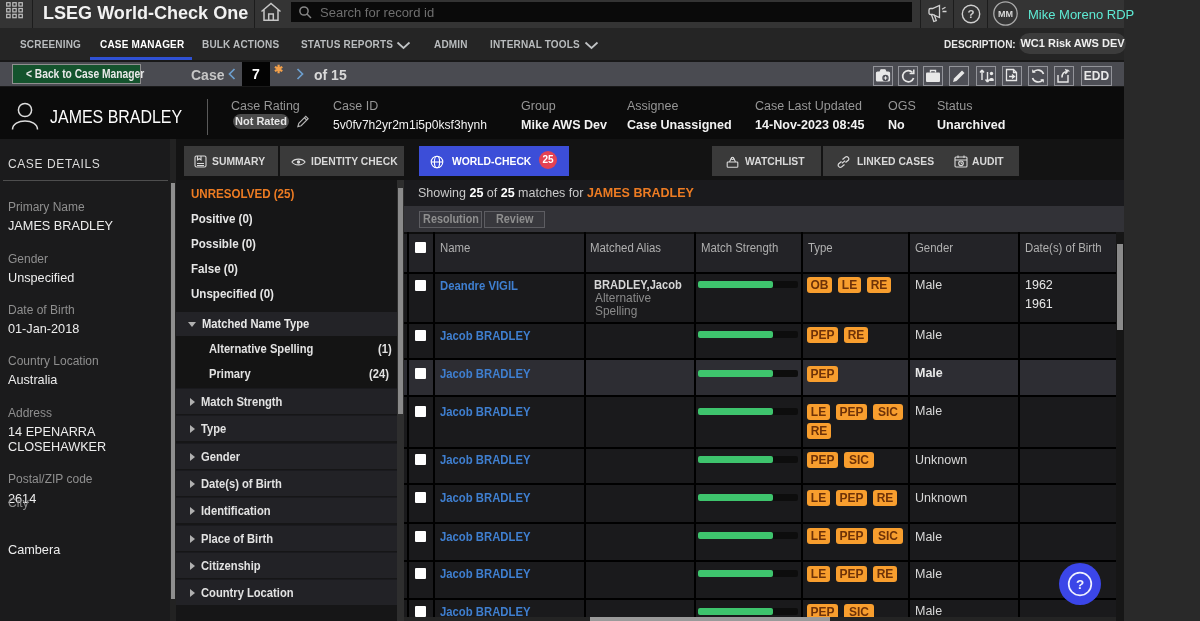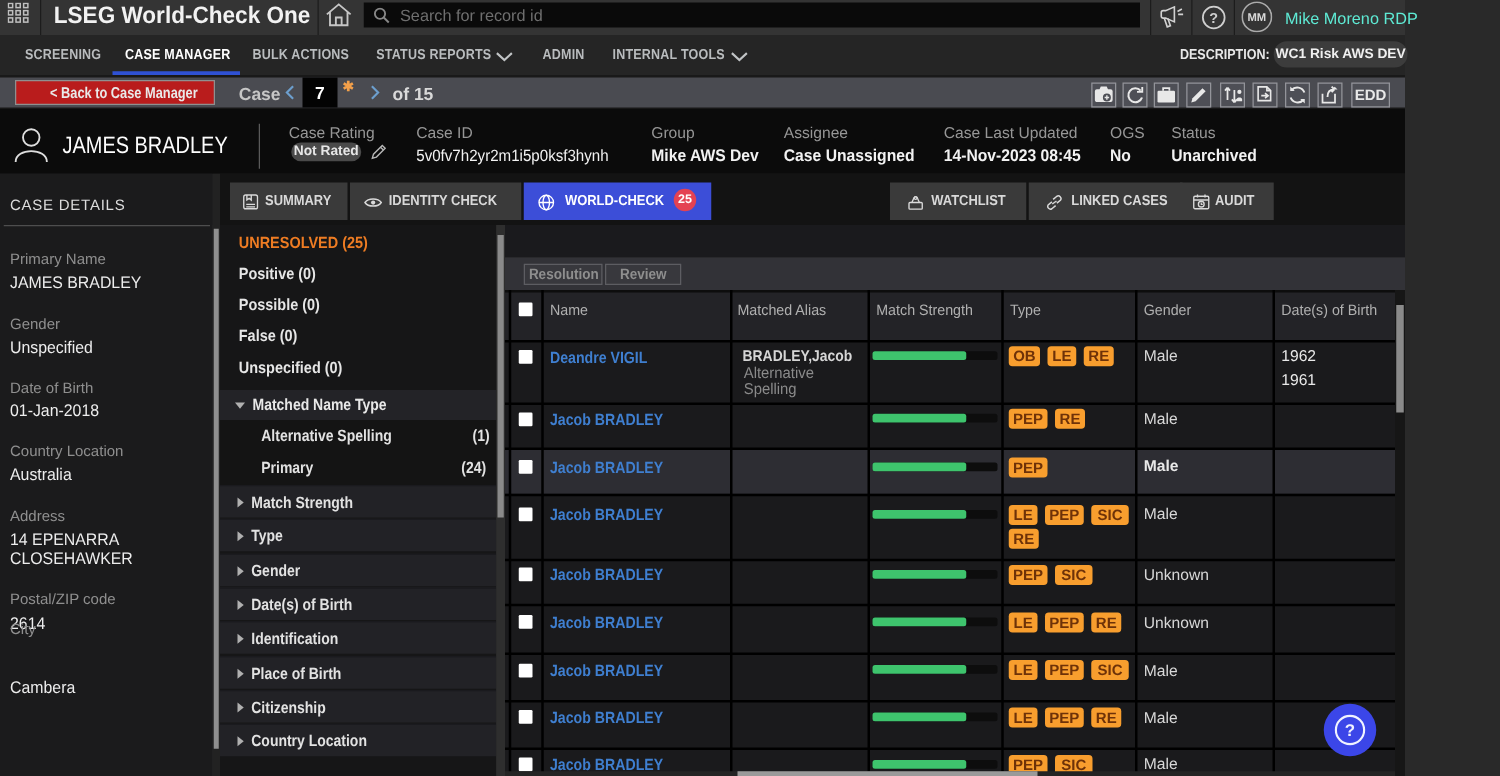--- a/index.html
+++ b/index.html
@@ -22,7 +22,7 @@
 
 #toolbar{left:0;top:60px;width:1124px;height:27px;background:#191919;}
 #toolbar2{left:0;top:62px;width:1124px;height:24px;background:#4a4b51;}
-#backbtn{left:12px;top:64px;width:160px;height:20px;background:#b91c1c;border:1px solid #8f8f8f;color:#e9e9e9;font-size:12.5px;font-weight:bold;text-align:right;line-height:18px;transform:scaleX(1);white-space:nowrap;}
+#backbtn{left:12px;top:64px;width:129px;height:20px;background:#14532d;border:1px solid #8f8f8f;color:#e9e9e9;font-size:12.5px;font-weight:bold;text-align:left;line-height:18px;transform:scaleX(1);white-space:nowrap;}
 #backin{display:inline-block;transform:scaleX(0.82);transform-origin:center;}
 #caselbl{left:191px;top:67px;font-size:14px;font-weight:bold;color:#c6c6c6;}
 #casebox{left:242px;top:62px;width:28px;height:24px;background:#030303;color:#fff;font-size:14px;font-weight:bold;text-align:center;line-height:24px;}

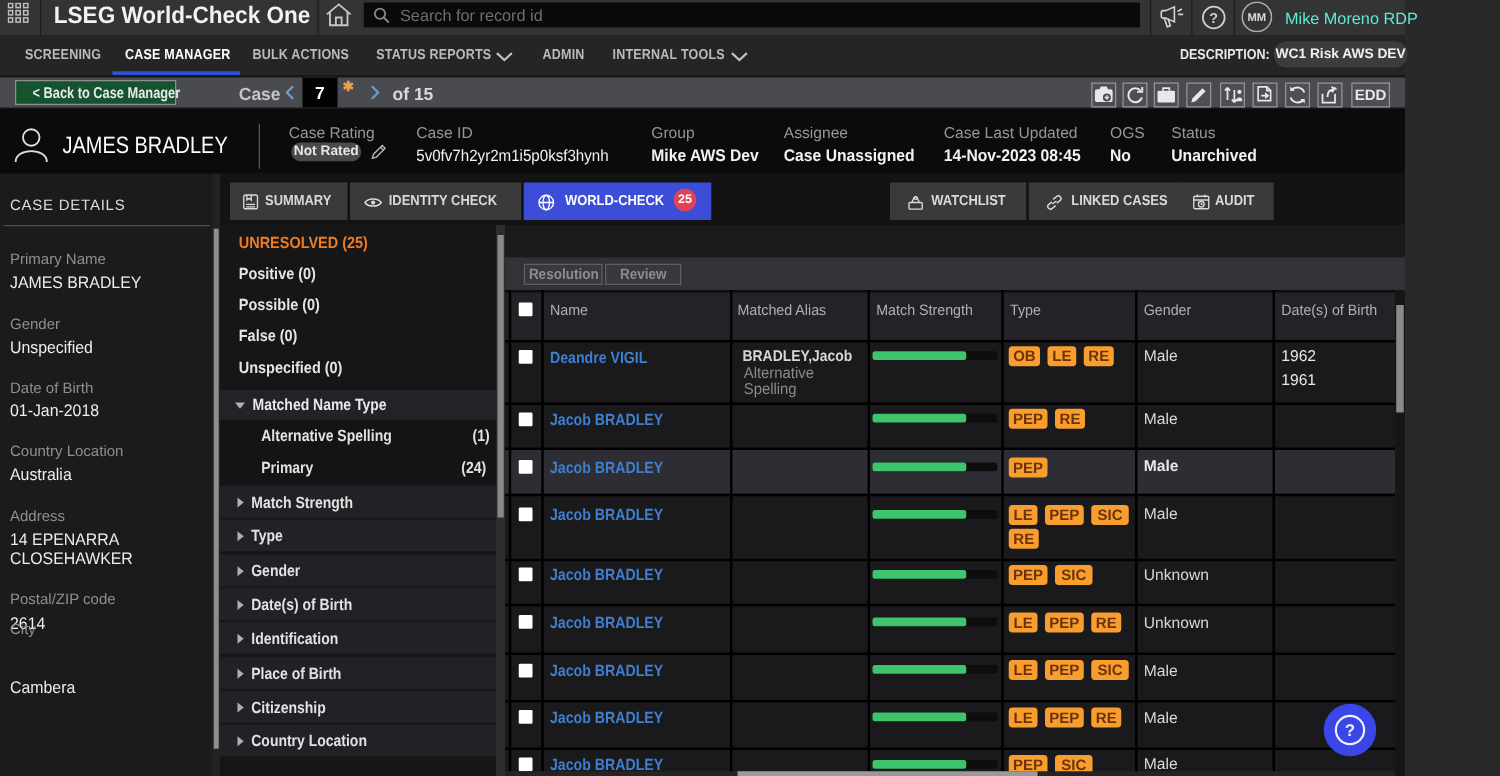--- a/index.html
+++ b/index.html
@@ -257,7 +257,7 @@
       </svg>
       <span class="tlabel" style="left:28px;">SUMMARY</span>
     </div>
-  <div class="abs tab" style="left:280px;width:137px;padding-left:36px;">
+  <div class="abs tab" style="left:280px;width:124px;padding-left:36px;">
       <svg style="position:absolute;left:11px;top:11px;" width="15" height="10" viewBox="0 0 15 10">
         <path d="M1 5 C3.5 1.2 11.5 1.2 14 5 C11.5 8.8 3.5 8.8 1 5 Z" fill="none" stroke="#d9d9d9" stroke-width="1.2"></path>
         <circle cx="7.5" cy="5" r="1.7" fill="#d9d9d9"></circle>

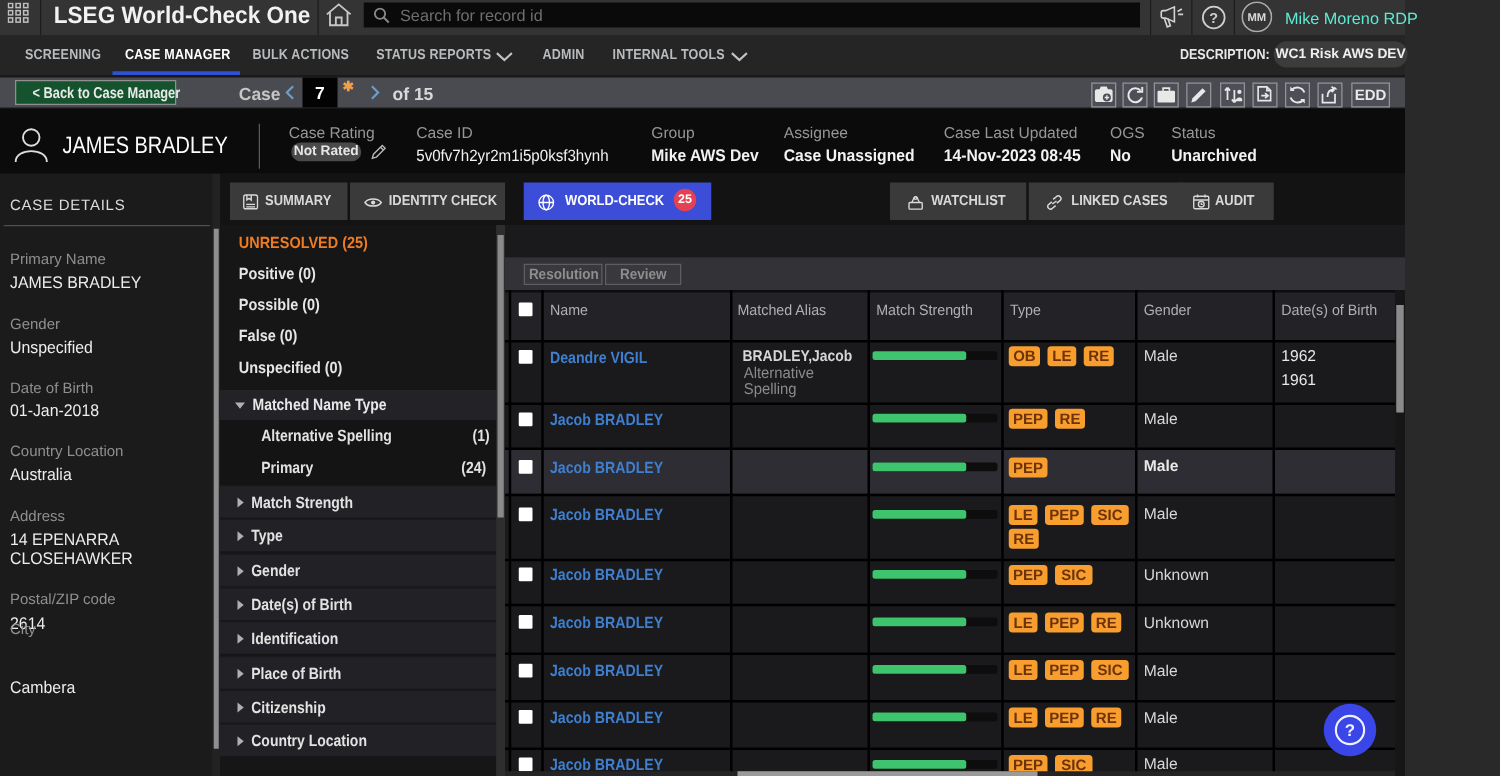--- a/index.html
+++ b/index.html
@@ -379,6 +379,7 @@
   <div class="abs" id="fthumb"></div>
 
   <div class="abs" id="showbar"></div>
+  <div class="abs" id="showtxt">Showing <b style="color:#fff;">25</b> of <b style="color:#fff;">25</b> matches for <b style="color:#ee7c23;">JAMES BRADLEY</b></div>
   <div class="abs" id="btnbar"></div>
   <div class="abs gbtn" style="left:419px;width:63px;line-height:15px;"><span class="gbin">Resolution</span></div>
   <div class="abs gbtn" style="left:484px;width:61px;line-height:15px;"><span class="gbin">Review</span></div>

